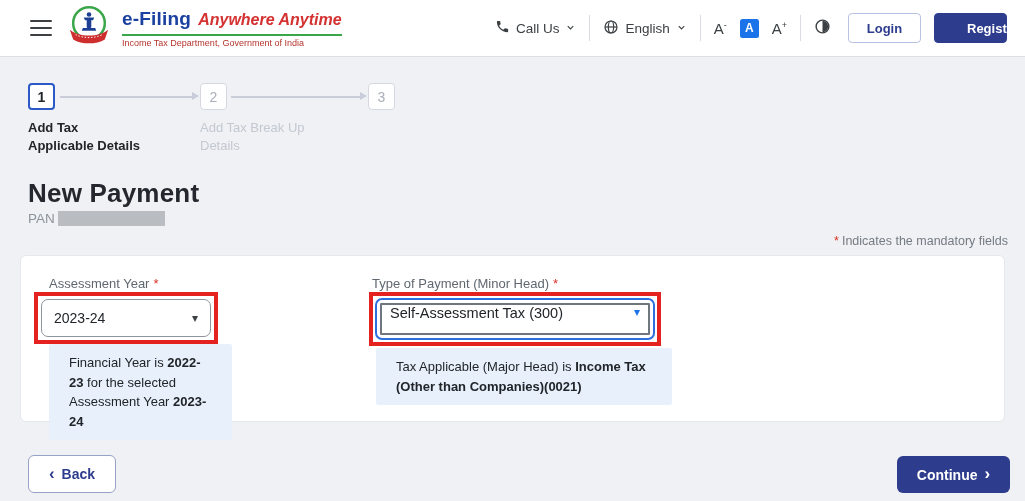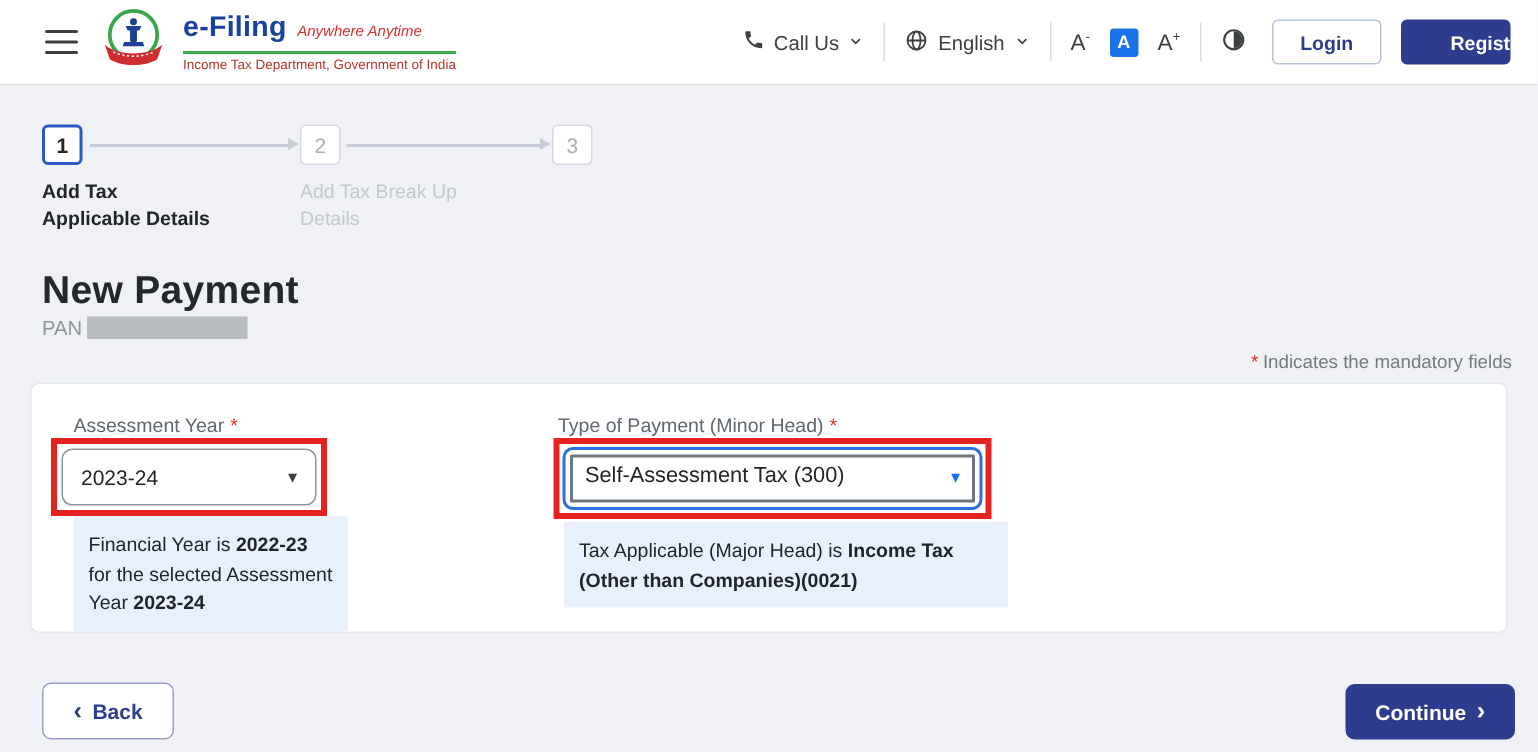--- a/index.html
+++ b/index.html
@@ -27,7 +27,7 @@
   .logo-text { display:flex; flex-direction:column; }
   .logo-row1 { display:flex; align-items:baseline; gap:7px; border-bottom:2px solid #3aa64a; padding-bottom:4px; }
   .brand { font-size:19px; font-weight:700; color:#1b41a0; letter-spacing:.2px; }
-  .tagline { font-size:10px; font-style:italic; font-weight:400; color:#d43131; }
+  .tagline { font-size:16px; font-style:italic; font-weight:700; color:#d43131; }
   .logo-sub { font-size:9px; color:#b5342c; margin-top:2px; }
 
   .topbar-right { display:flex; align-items:center; gap:13px; }

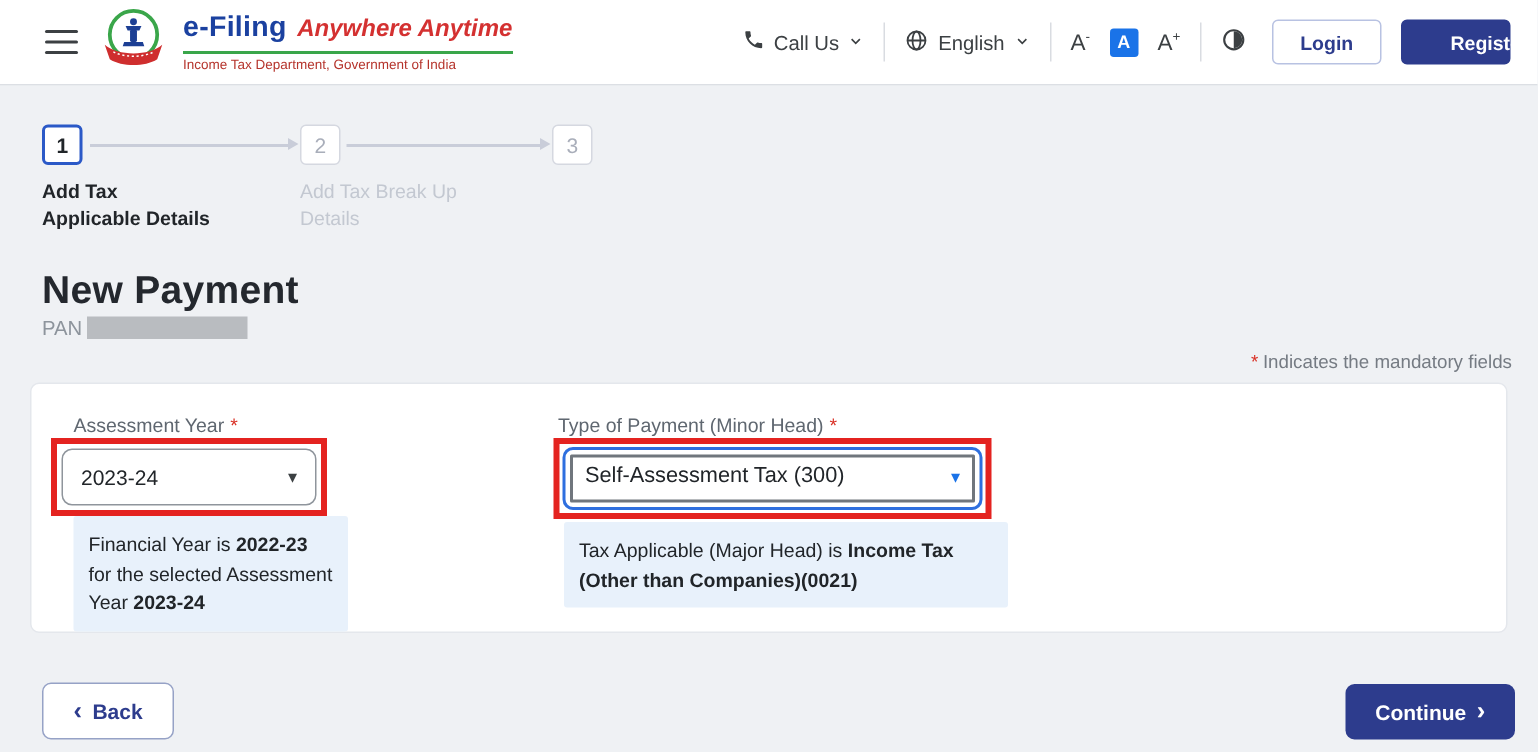--- a/index.html
+++ b/index.html
@@ -92,7 +92,7 @@
   .focus-ring { width:100%; height:100%; border:2px solid #2e6fdf; border-radius:7px; background:#fff; padding:3px; }
   .select-focused {
     width:100%; height:100%; border:2px solid #70767d; border-radius:1px; background:#fff;
-    display:flex; align-items:flex-end; justify-content:space-between; padding:8px 8px;
+    display:flex; align-items:flex-start; justify-content:space-between; padding:0 8px;
     font-size:14.5px; color:#212529; cursor:pointer;
   }
   .caret-blue { color:#1a73e8; font-size:12px; }

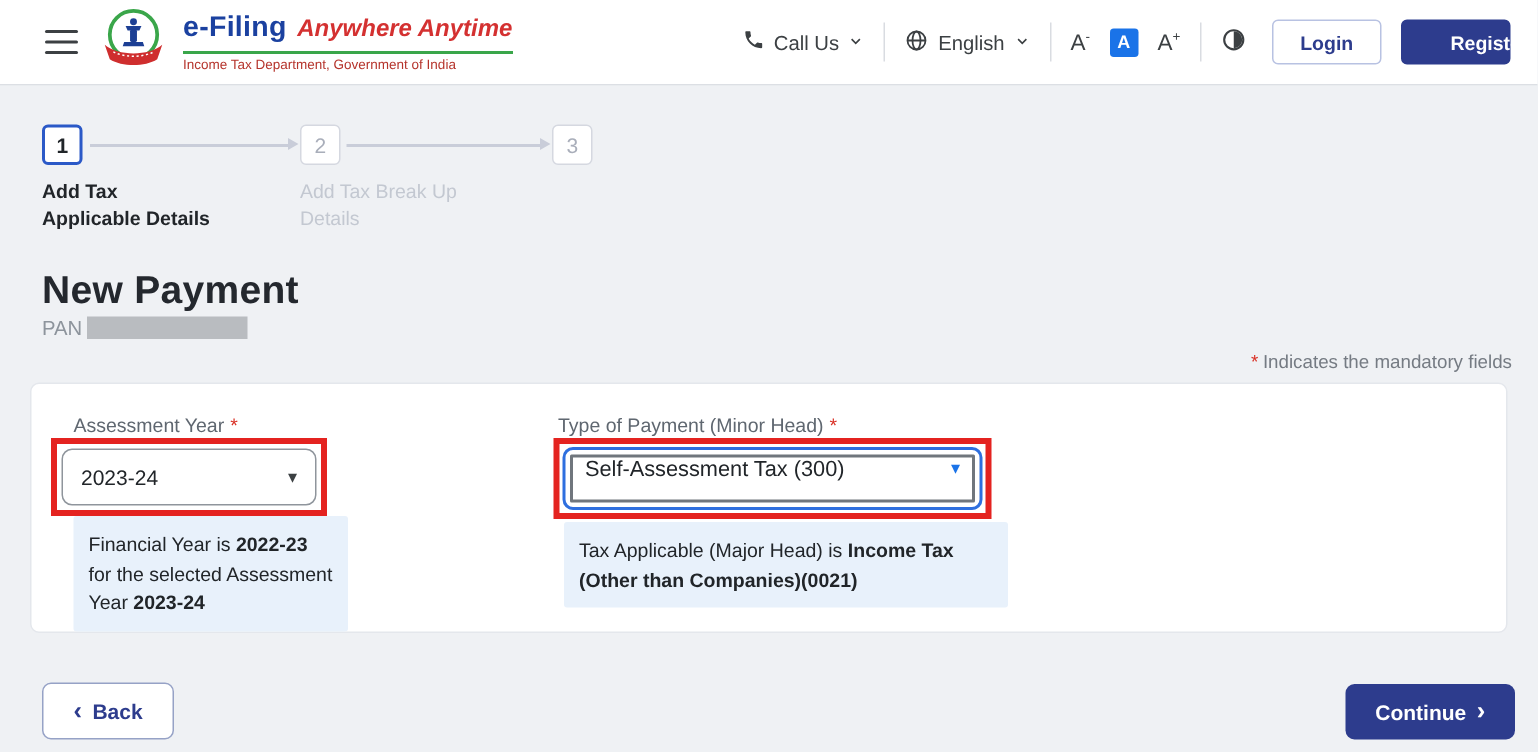--- a/index.html
+++ b/index.html
@@ -99,7 +99,7 @@
 
   .info-box {
     position:absolute; background:#e8f1fb; border-radius:2px;
-    font-size:13px; line-height:19.5px; color:#212529; padding:9px 10px;
+    font-size:13px; line-height:19.5px; color:#212529; padding:9px 20px;
   }
   .info-ay { left:28px; top:88px; width:183px; }
   .info-tp { left:355px; top:92px; width:296px; }

